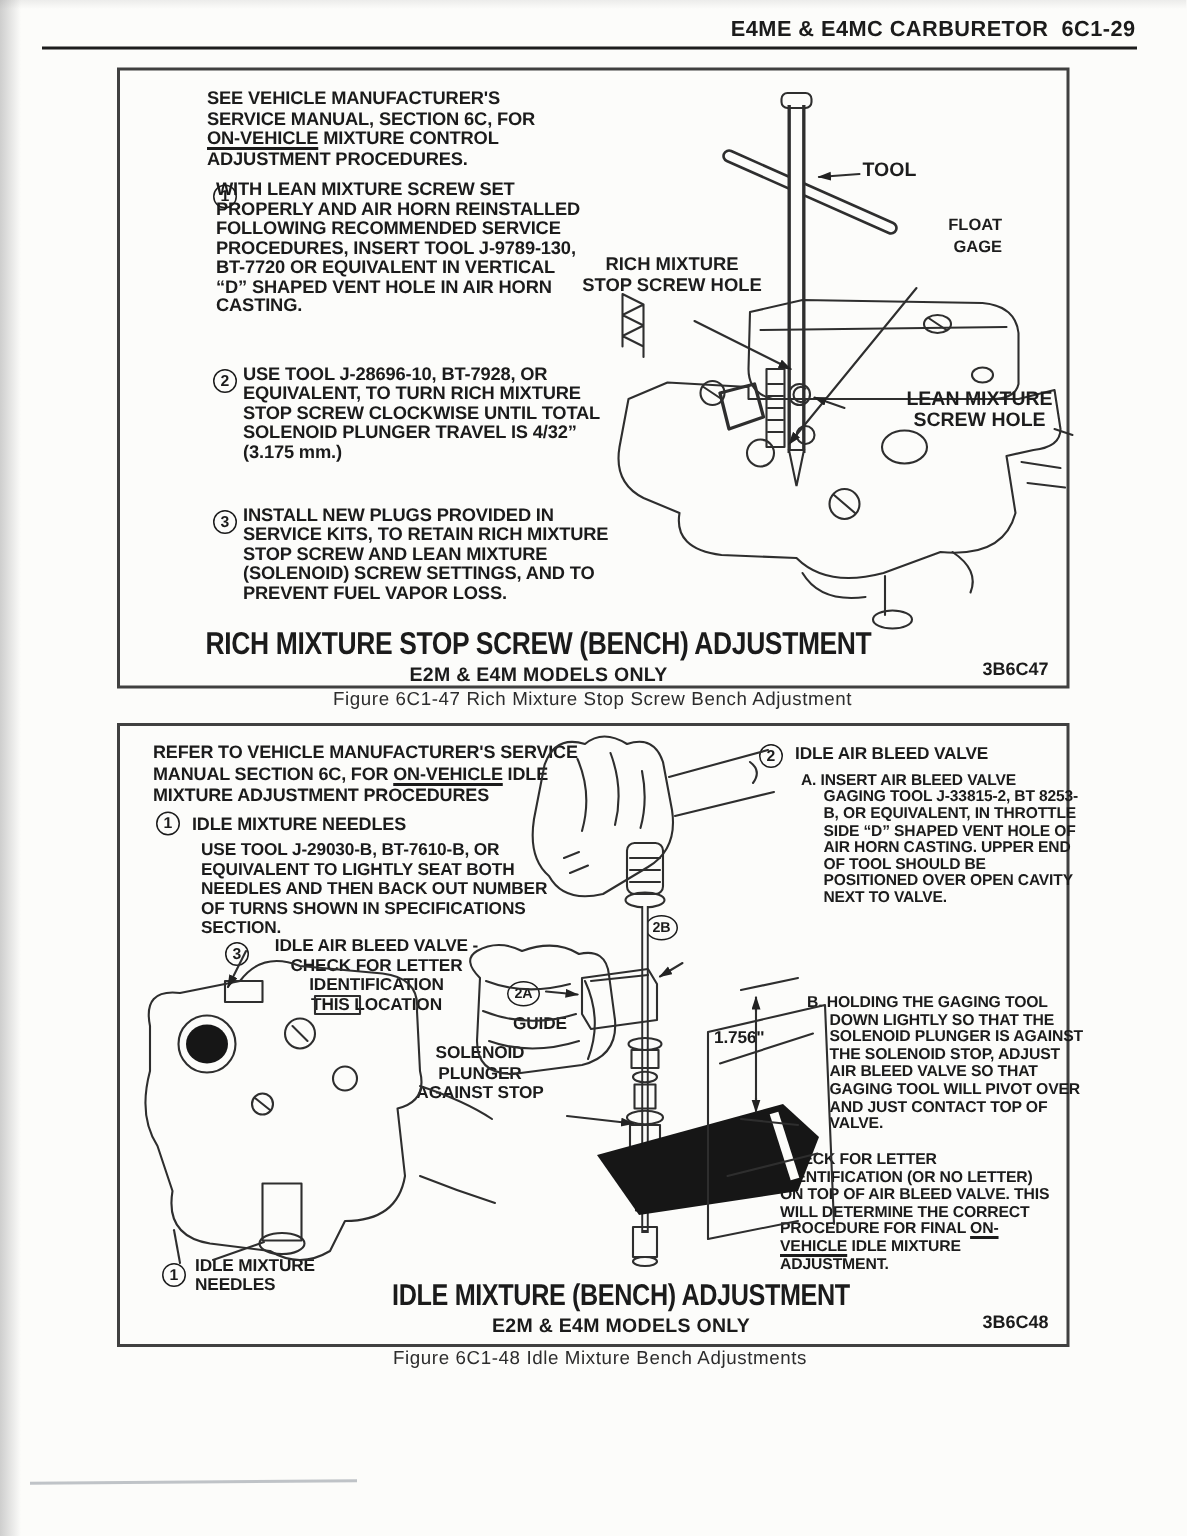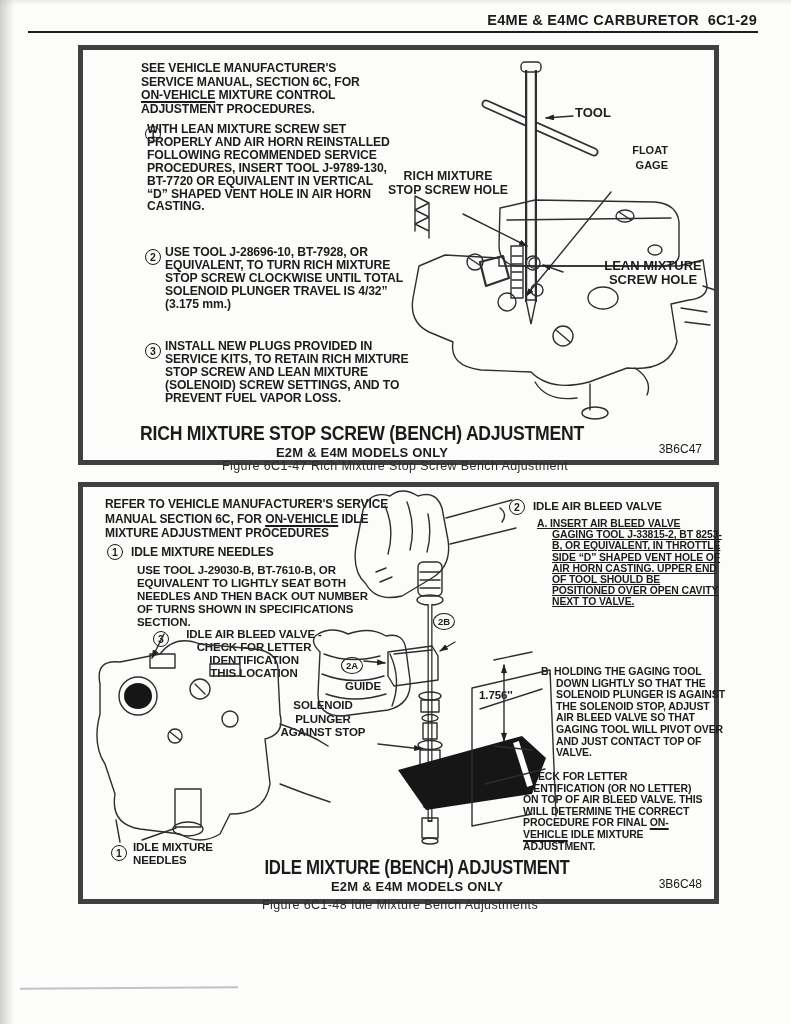--- a/index.html
+++ b/index.html
@@ -24,7 +24,7 @@
   .hdr-title{top:12px;right:34px;font-size:14.5px;letter-spacing:.3px;white-space:pre;}
   .hdr-rule{left:28px;top:31px;width:730px;height:2px;background:#1d1d1d;}
   
-  .fbox{border:5px solid #404040;background:transparent;}
+  .fbox{border:2px solid #404040;background:transparent;}
   #box1{left:78px;top:45px;width:631px;height:410px;}
   #box2{left:78px;top:482px;width:631px;height:412px;}
   

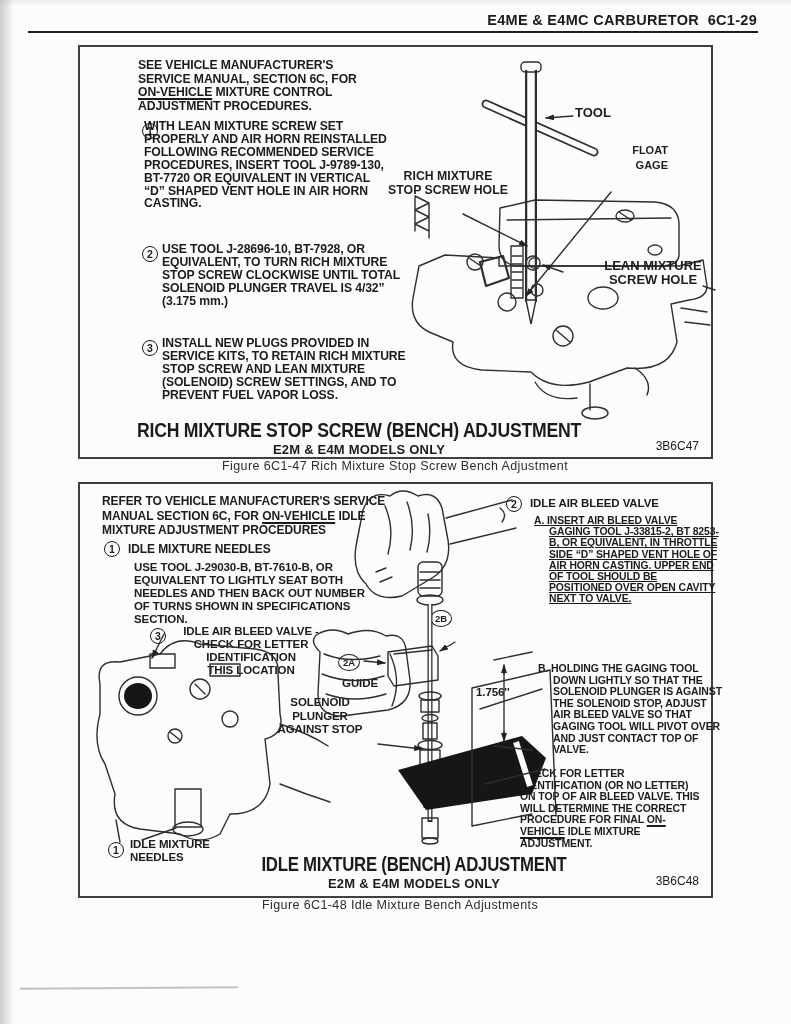--- a/index.html
+++ b/index.html
@@ -37,7 +37,7 @@
   .dlabel{font-weight:bold;color:#1d1d1d;}
   .figtitle{font-size:21px;font-weight:bold;letter-spacing:-.3px;transform:scaleX(.84);transform-origin:center;white-space:nowrap;}
   .figsub{font-size:13px;font-weight:bold;letter-spacing:.2px;}
-  .figcode{font-size:12px;font-weight:normal;}
+  .figcode{font-size:12px;font-weight:bold;}
   .caption{font-size:12.5px;color:#2c2c2c;letter-spacing:.4px;}
   
   .f2-intro{left:22px;top:10px;width:298px;font-size:12px;line-height:14.6px;font-weight:bold;letter-spacing:-.1px;}

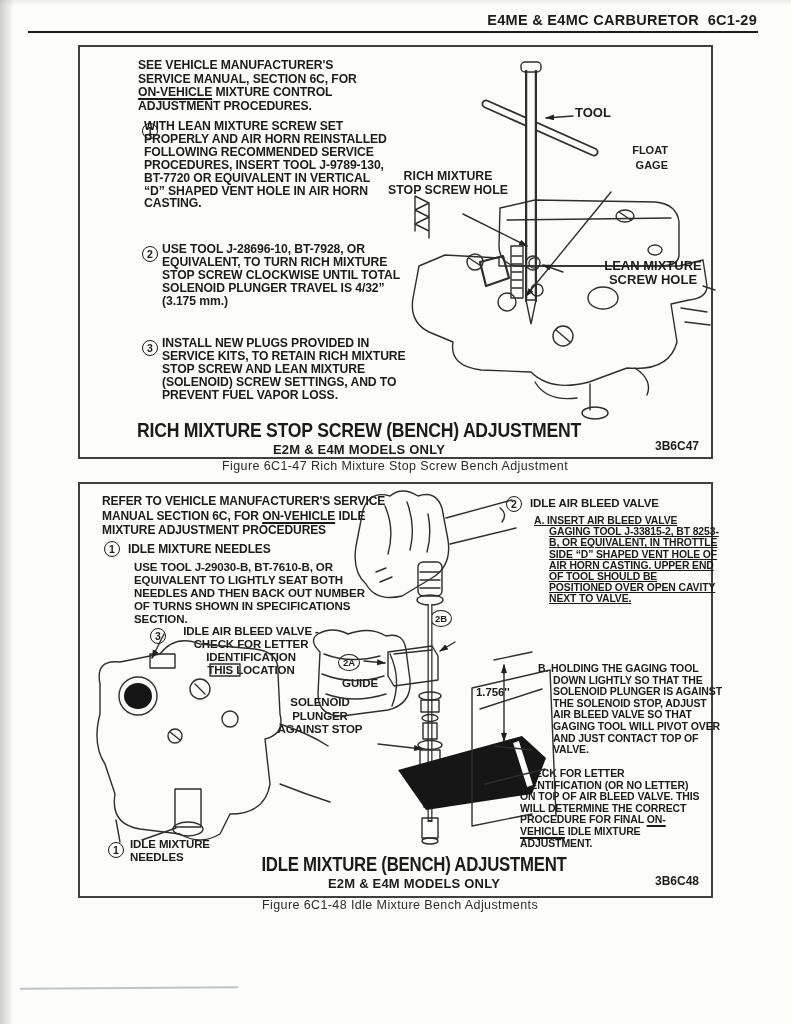--- a/index.html
+++ b/index.html
@@ -171,7 +171,7 @@
 
   <span class="circ abs" style="left:426px;top:12px;">2</span>
   <div class="abs f2-body" style="left:450px;top:13px;font-size:11.5px;">IDLE AIR BLEED VALVE</div>
-  <div class="abs f2-small hang" style="left:454px;top:31px;width:172px;font-size:10.4px;line-height:11.2px;text-decoration:underline;">A. INSERT AIR BLEED VALVE GAGING TOOL J-33815-2, BT 8253-B, OR EQUIVALENT, IN THROTTLE SIDE “D” SHAPED VENT HOLE OF AIR HORN CASTING. UPPER END OF TOOL SHOULD BE POSITIONED OVER OPEN CAVITY NEXT TO VALVE.</div>
+  <div class="abs f2-small hang" style="left:454px;top:31px;width:172px;font-size:10.4px;line-height:11.2px;">A. INSERT AIR BLEED VALVE GAGING TOOL J-33815-2, BT 8253-B, OR EQUIVALENT, IN THROTTLE SIDE “D” SHAPED VENT HOLE OF AIR HORN CASTING. UPPER END OF TOOL SHOULD BE POSITIONED OVER OPEN CAVITY NEXT TO VALVE.</div>
   <div class="abs f2-small hang" style="left:458px;top:179px;width:172px;line-height:11.6px;">B. HOLDING THE GAGING TOOL DOWN LIGHTLY SO THAT THE SOLENOID PLUNGER IS AGAINST THE SOLENOID STOP, ADJUST AIR BLEED VALVE SO THAT GAGING TOOL WILL PIVOT OVER AND JUST CONTACT TOP OF VALVE.</div>
 
   <span class="circ abs" style="left:418px;top:285px;">3</span>

